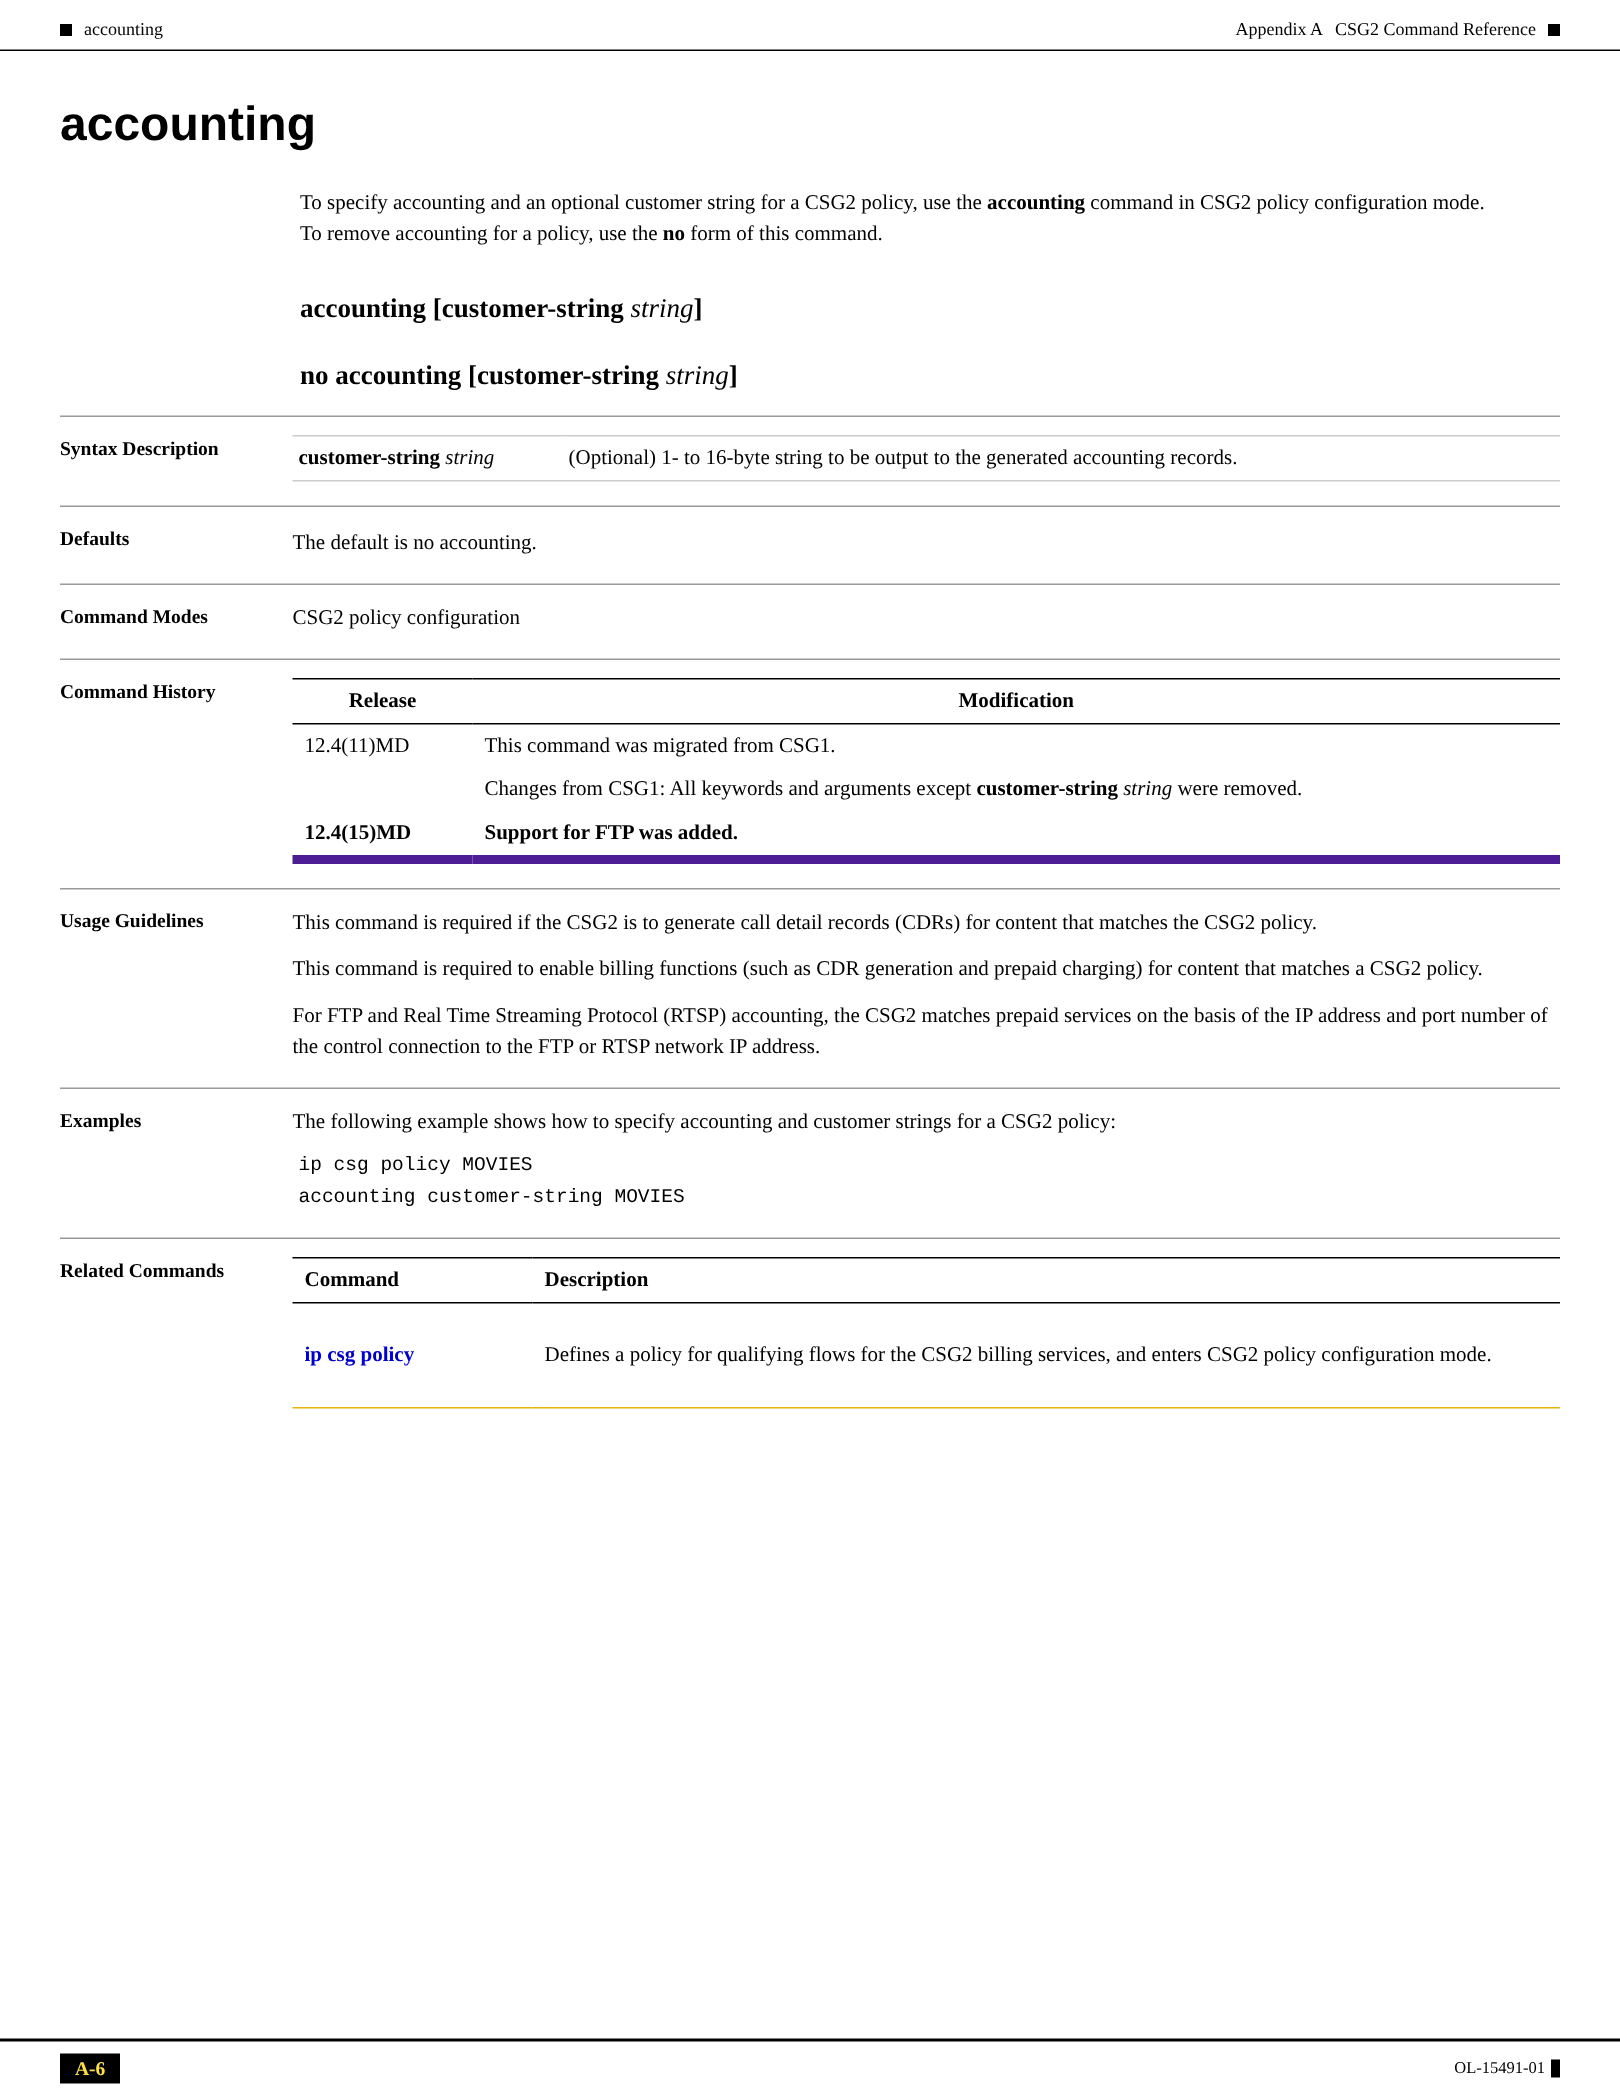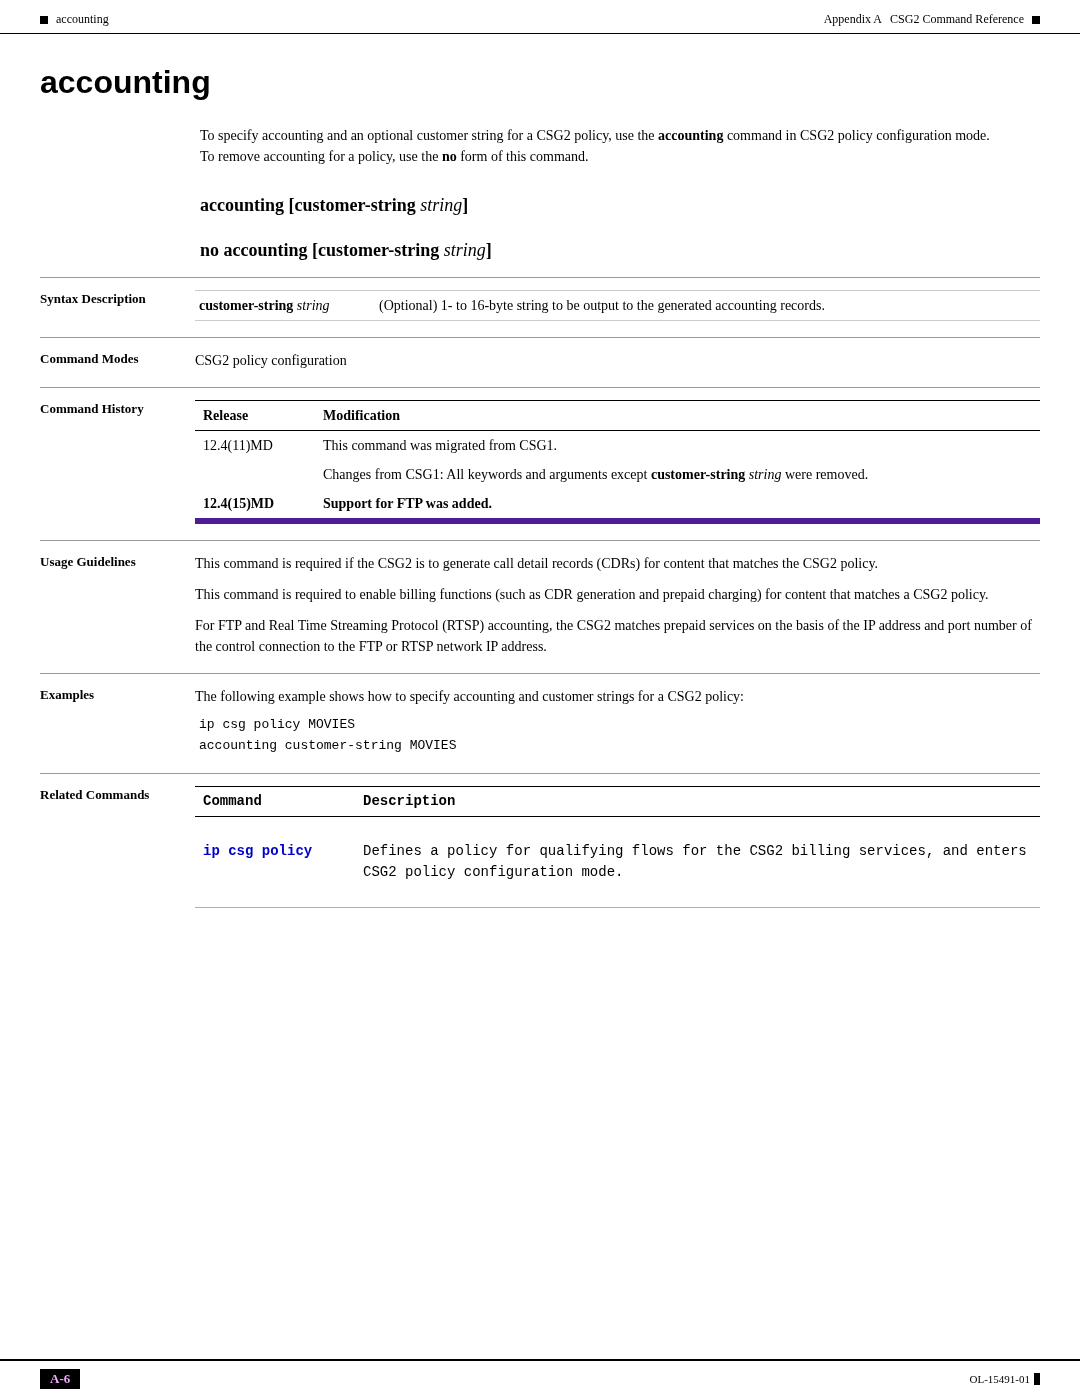--- a/index.html
+++ b/index.html
@@ -287,6 +287,10 @@
     </div>
   </div>
 
+  <div class="section-row defaults-row">
+    <div class="section-label">Defaults</div>
+    <div class="section-content">The default is no accounting.</div>
+  </div>
 
   <div class="section-row">
     <div class="section-label">Command Modes</div>

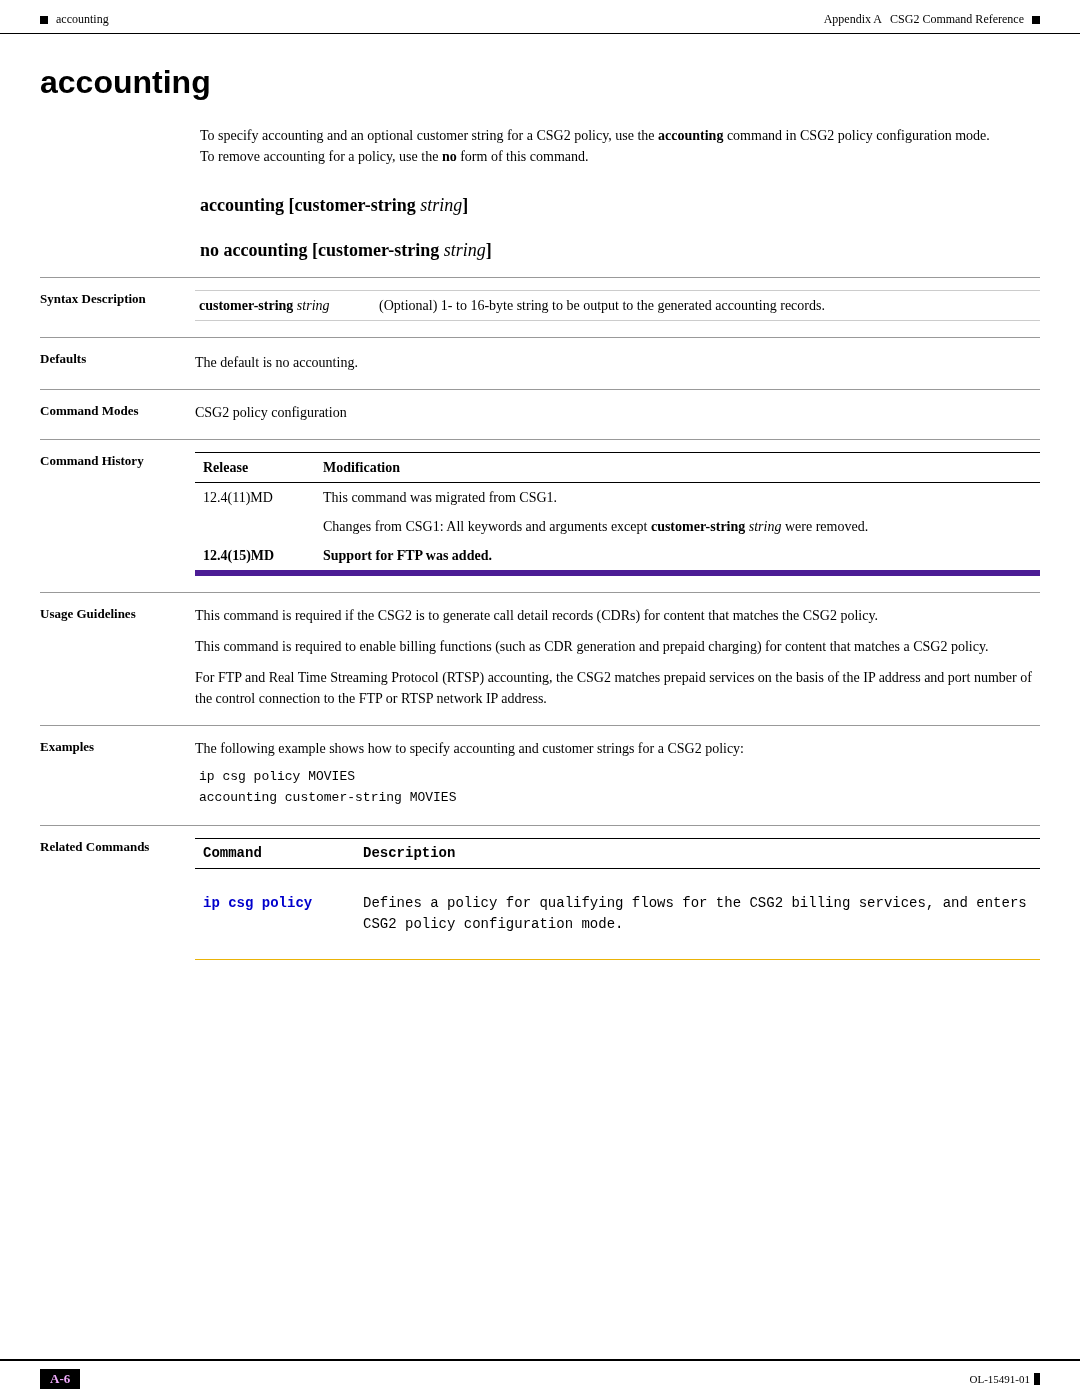--- a/index.html
+++ b/index.html
@@ -120,7 +120,7 @@
       border-collapse: collapse;
     }
     .history-table th {
-      text-align: left;
+      text-align: center;
       font-weight: bold;
       padding: 4px 8px;
       border-top: 1px solid #000;

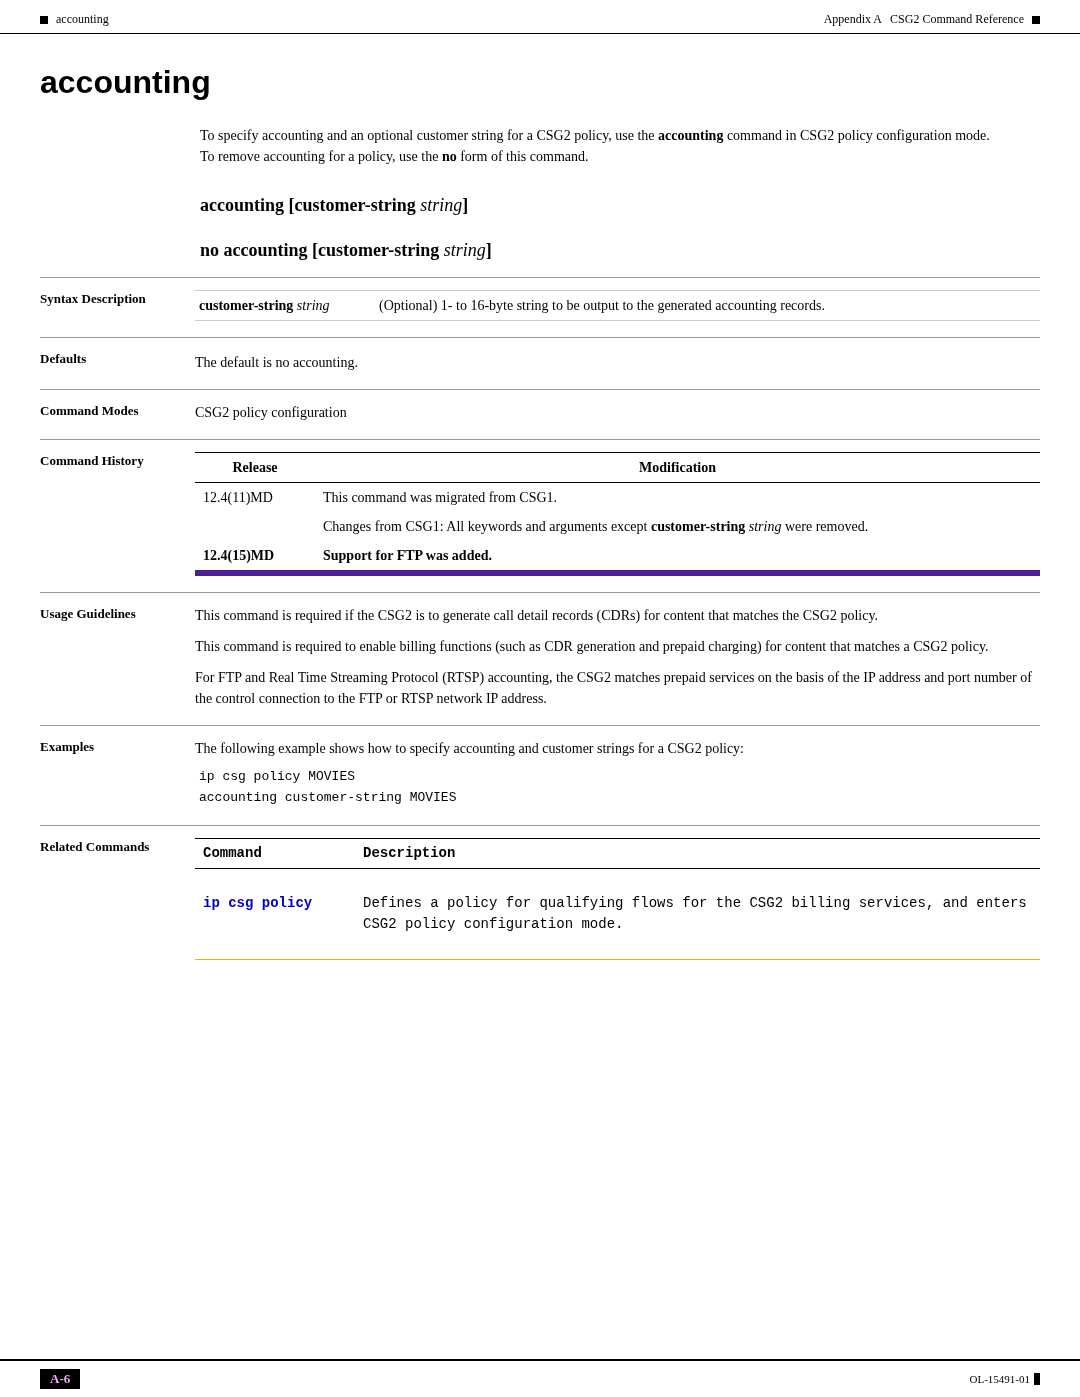--- a/index.html
+++ b/index.html
@@ -144,7 +144,6 @@
     .related-table {
       width: 100%;
       border-collapse: collapse;
-      font-family: Liberation Mono, monospace;
     }
     .related-table th {
       text-align: left;

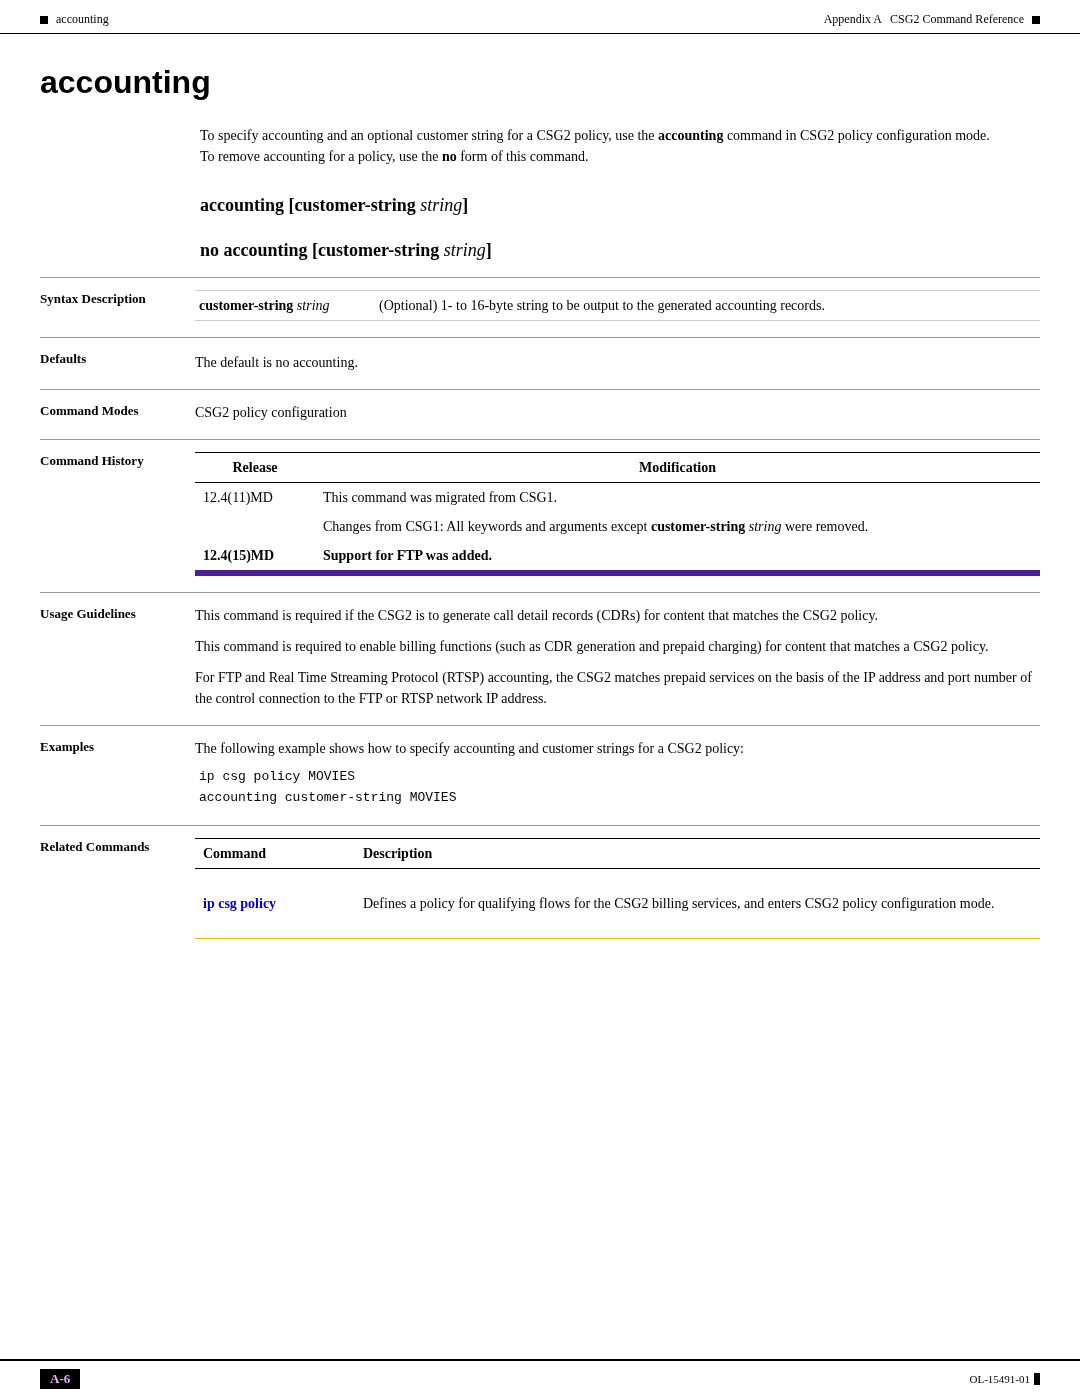--- a/index.html
+++ b/index.html
@@ -207,7 +207,7 @@
     }
     .footer-page-num {
       background: #000;
-      color: #f0abfc;
+      color: #fde047;
       padding: 2px 10px;
       font-weight: bold;
       font-size: 13px;

